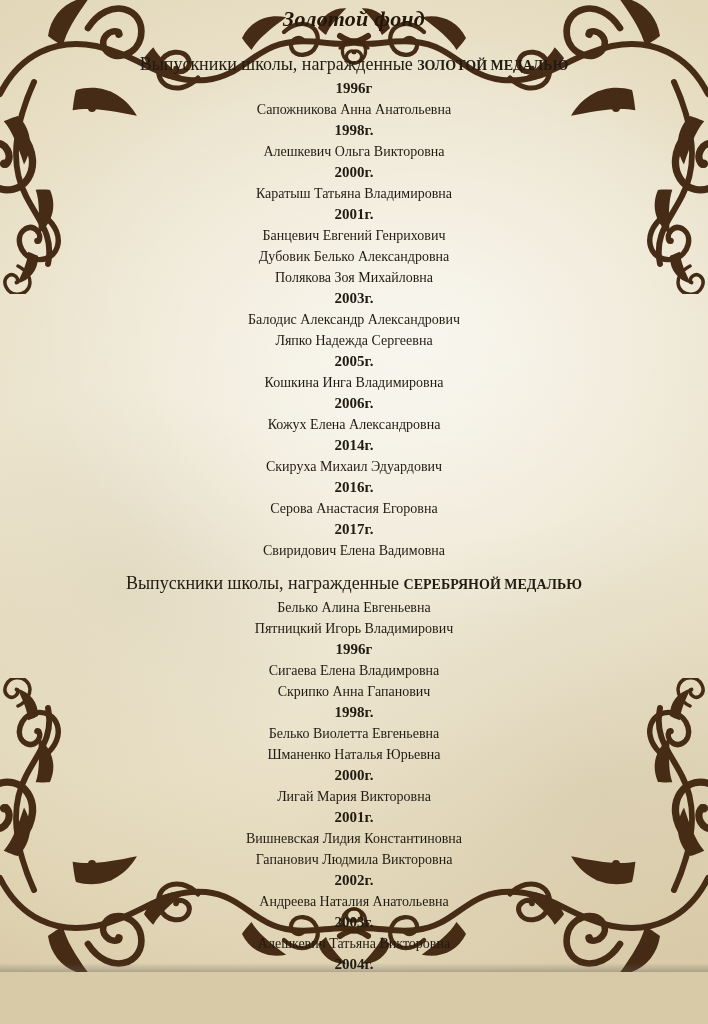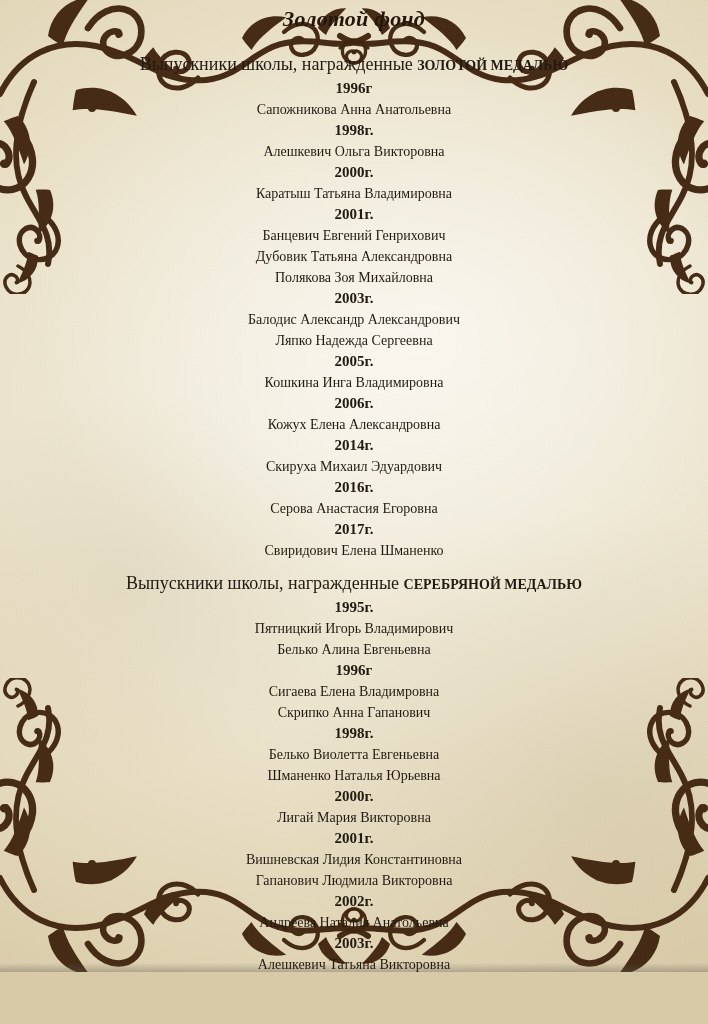--- a/index.html
+++ b/index.html
@@ -112,7 +112,7 @@
           <div class="entry name">Каратыш Татьяна Владимировна</div>
           <div class="entry year">2001г.</div>
           <div class="entry name">Банцевич Евгений Генрихович</div>
-          <div class="entry name">Дубовик Татьяна Александровна</div>
+          <div class="entry name">Дубовик Белько Александровна</div>
           <div class="entry name">Полякова Зоя Михайловна</div>
           <div class="entry year">2003г.</div>
           <div class="entry name">Балодис Александр Александрович</div>

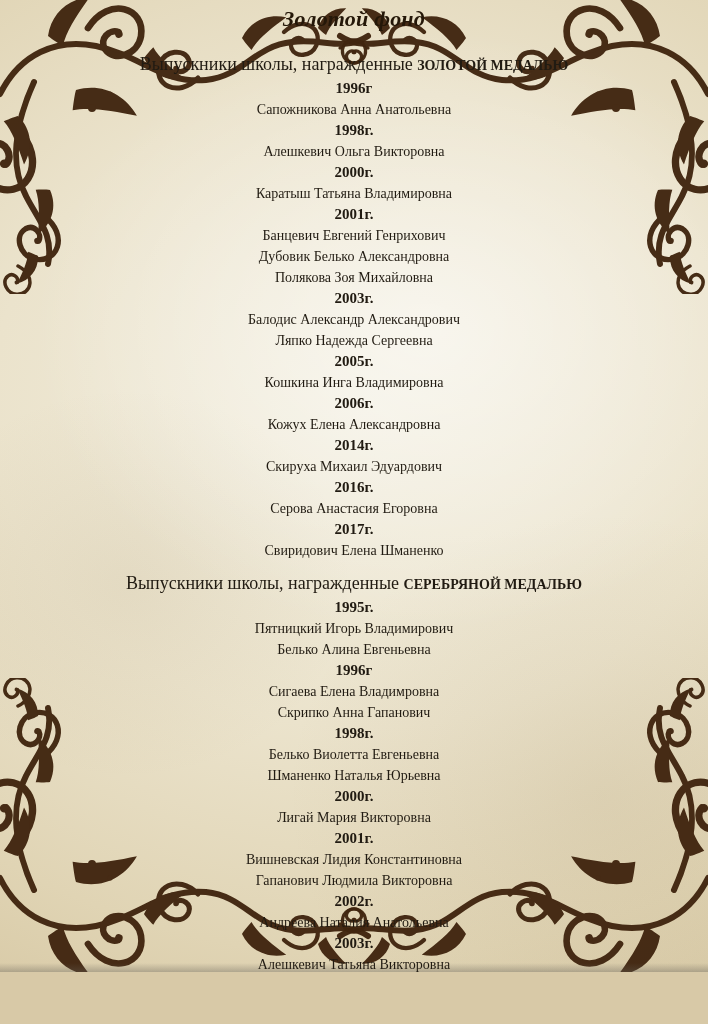--- a/index.html
+++ b/index.html
@@ -126,7 +126,7 @@
           <div class="entry year">2016г.</div>
           <div class="entry name">Серова Анастасия Егоровна</div>
           <div class="entry year">2017г.</div>
-          <div class="entry name">Свиридович Елена Шманенко</div>
+          <div class="entry name">Свиридович Елена Вадимовна</div>
         </section>
         <section class="section next">
           <div class="header"><span>Выпускники школы, награжденные </span><b>СЕРЕБРЯНОЙ МЕДАЛЬЮ</b></div>

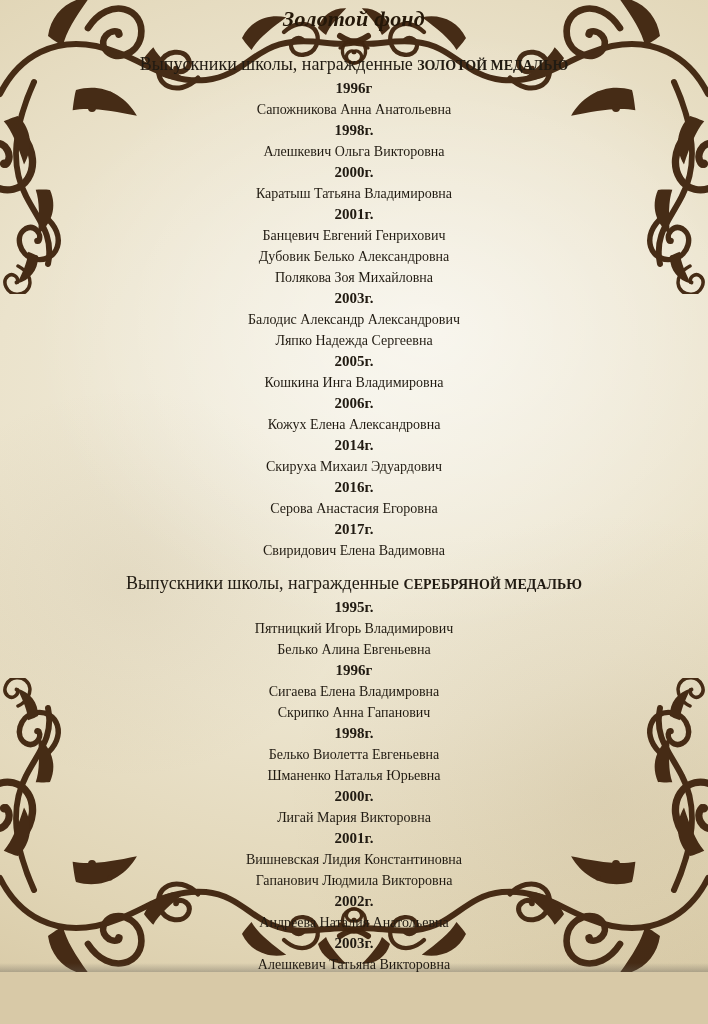--- a/index.html
+++ b/index.html
@@ -130,7 +130,6 @@
         </section>
         <section class="section next">
           <div class="header"><span>Выпускники школы, награжденные </span><b>СЕРЕБРЯНОЙ МЕДАЛЬЮ</b></div>
-          <div class="entry year">1995г.</div>
           <div class="entry name">Пятницкий Игорь Владимирович</div>
           <div class="entry name">Белько Алина Евгеньевна</div>
           <div class="entry year">1996г</div>

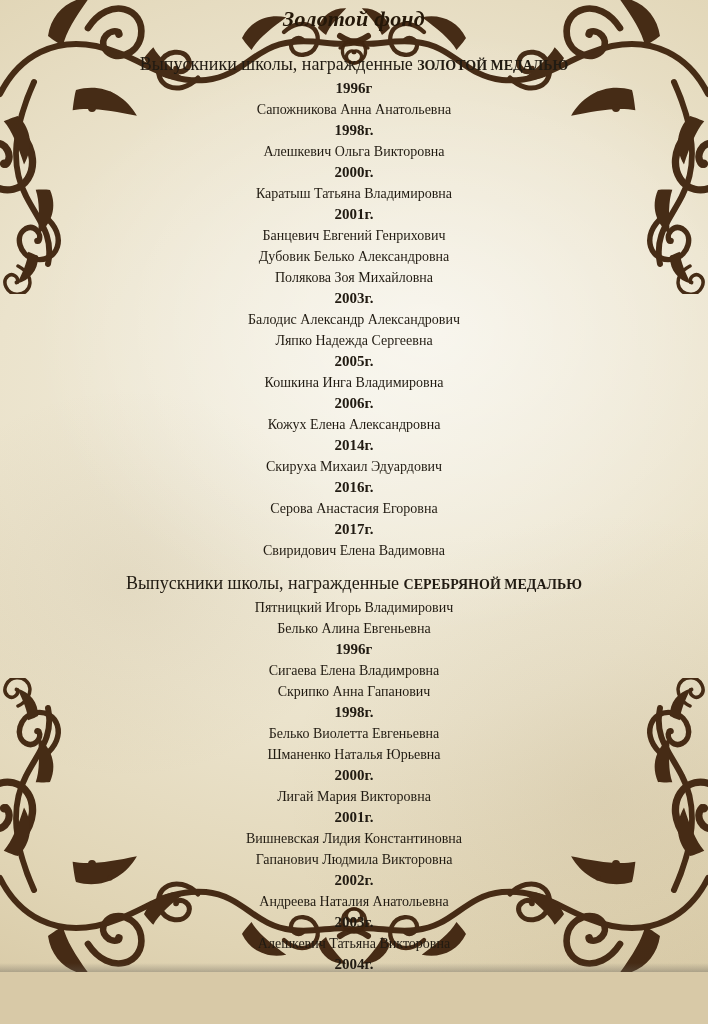--- a/index.html
+++ b/index.html
@@ -130,8 +130,8 @@
         </section>
         <section class="section next">
           <div class="header"><span>Выпускники школы, награжденные </span><b>СЕРЕБРЯНОЙ МЕДАЛЬЮ</b></div>
+          <div class="entry name">Белько Алина Евгеньевна</div>
           <div class="entry name">Пятницкий Игорь Владимирович</div>
-          <div class="entry name">Белько Алина Евгеньевна</div>
           <div class="entry year">1996г</div>
           <div class="entry name">Сигаева Елена Владимровна</div>
           <div class="entry name">Скрипко Анна Гапанович</div>

